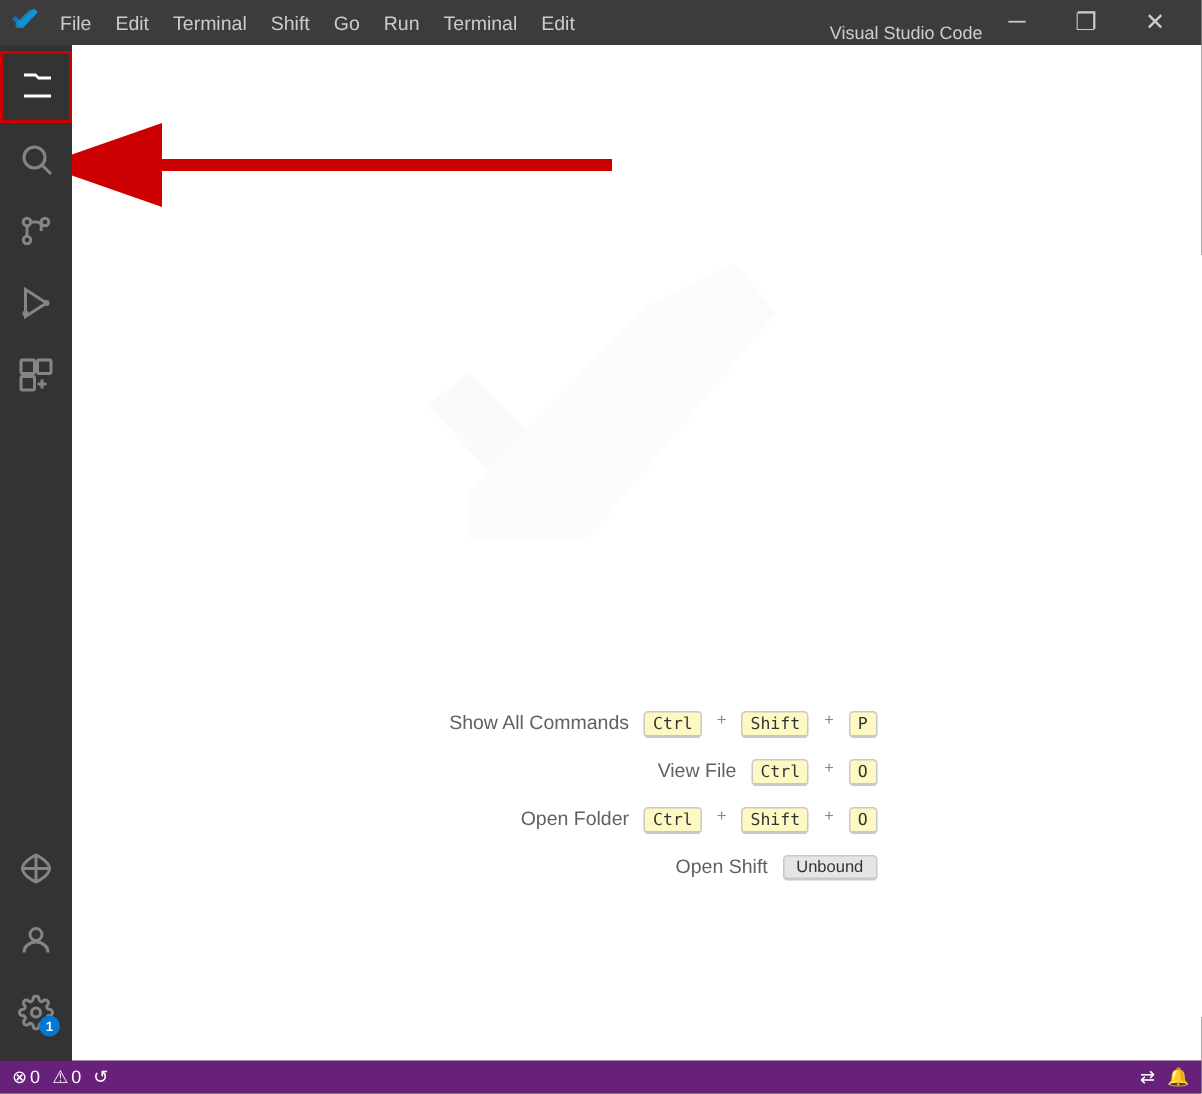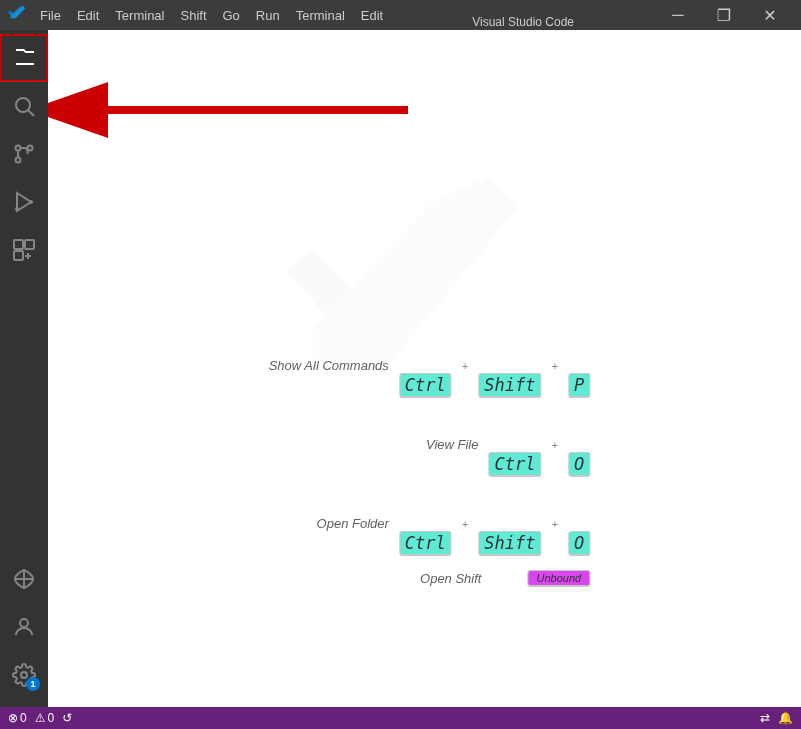--- a/index.html
+++ b/index.html
@@ -43,7 +43,7 @@
       color: #cccccc;
       font-size: 12px;
       flex: 1;
-      text-align: center;
+      text-align: right;
       margin-top: 14px;
     }
     .title-bar-controls {

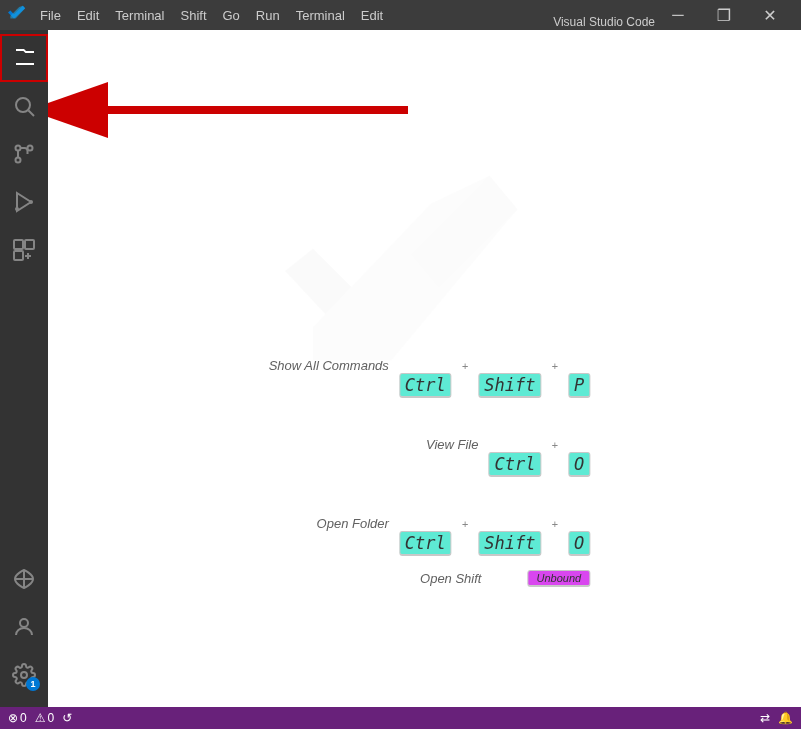--- a/index.html
+++ b/index.html
@@ -155,9 +155,8 @@
     }
     .welcome-row {
       display: flex;
-      align-items: center;
+      align-items: flex-start;
       gap: 10px;
-      font-style: italic;
     }
     .welcome-label {
       color: #616161;

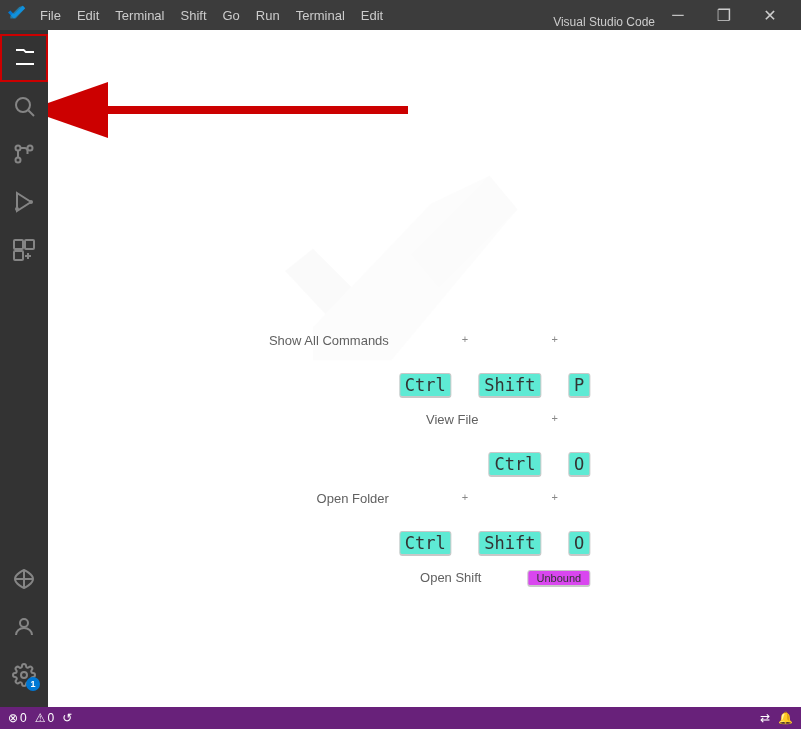--- a/index.html
+++ b/index.html
@@ -165,15 +165,14 @@
       min-width: 130px;
     }
     .kbd {
-      background: #5eead4;
+      background: #fef9c3;
       border: 1px solid #c8c8c8;
       border-bottom: 2px solid #c8c8c8;
       border-radius: 3px;
       padding: 1px 5px;
-      font-size: 17px;
+      font-size: 11px;
       color: #333;
       font-family: monospace;
-      margin-top: 40px;
     }
     .kbd-sep {
       color: #888;

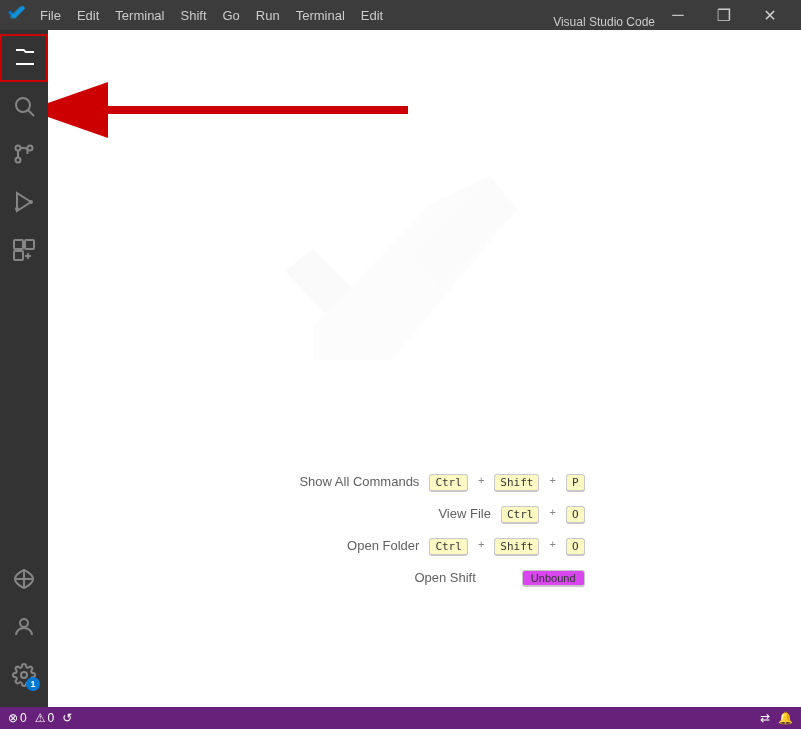--- a/index.html
+++ b/index.html
@@ -179,14 +179,13 @@
       font-size: 11px;
     }
     .kbd-unbound {
-      background: #d946ef;
+      background: #e5e5e5;
       border: 1px solid #c8c8c8;
       border-bottom: 2px solid #c8c8c8;
       border-radius: 3px;
       padding: 1px 8px;
       font-size: 11px;
       color: #333;
-      margin-left: 36px;
     }
 
     

